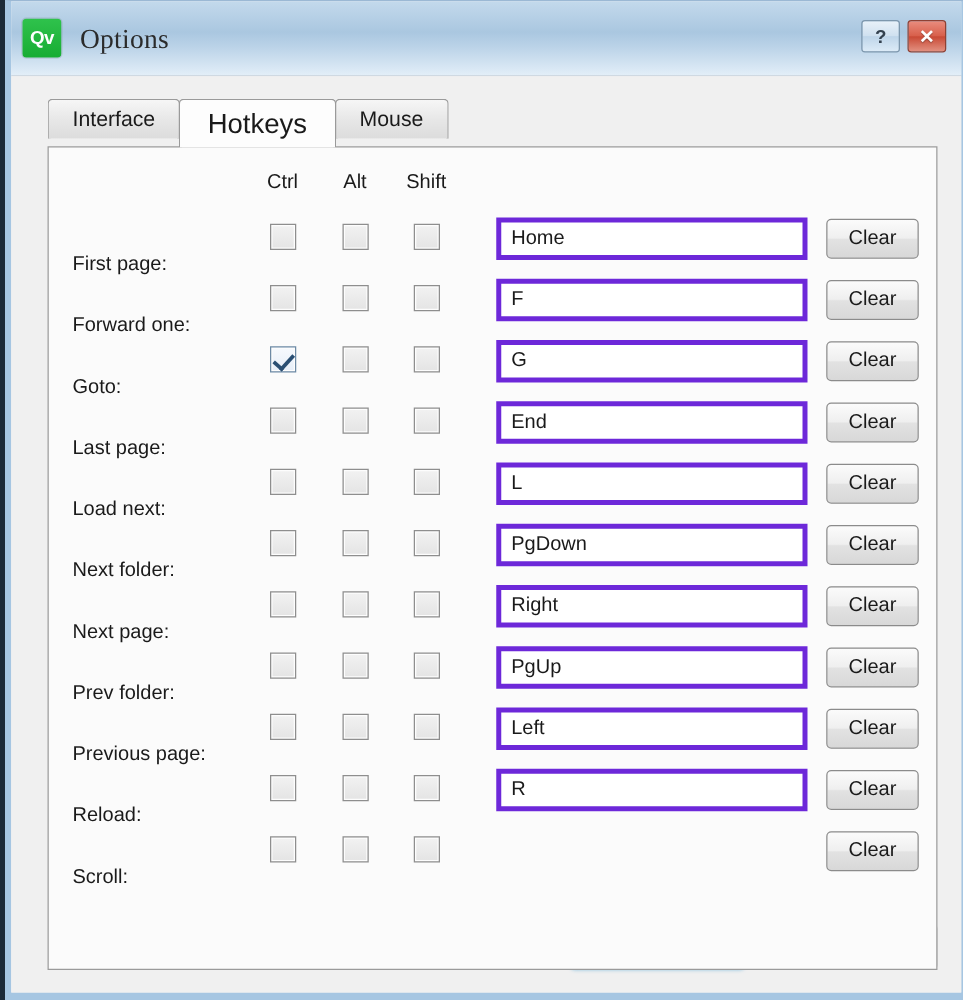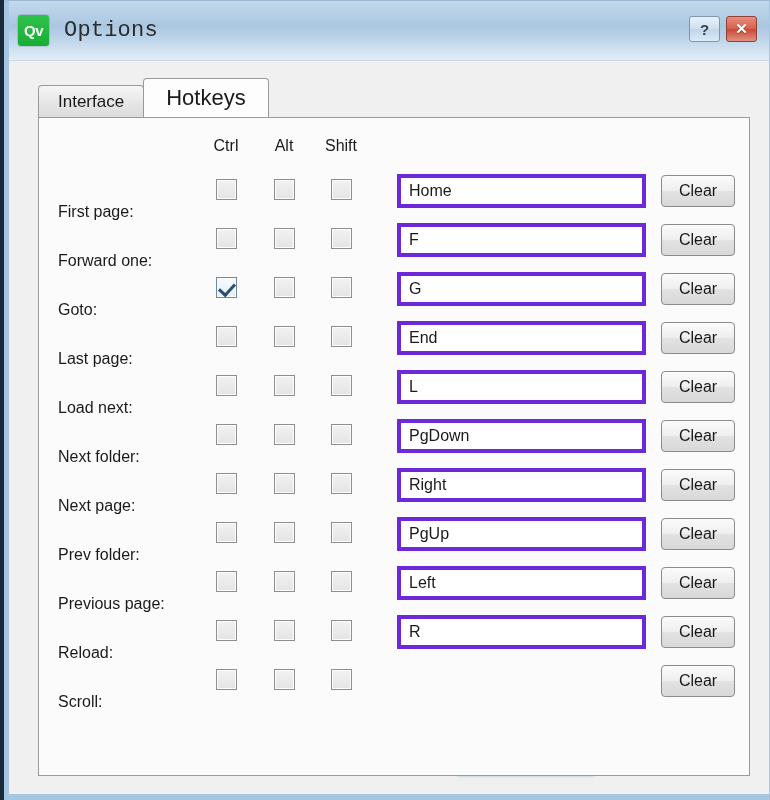--- a/index.html
+++ b/index.html
@@ -46,7 +46,7 @@
   .title-text {
     position: absolute; left: 55px; top: 17px;
     font-size: 22px; color: #2b2b2b;
-    font-family: Liberation Mono, monospace;
+    font-family: Liberation Serif, serif;
     letter-spacing: 0.2px;
   }
   .win-buttons {

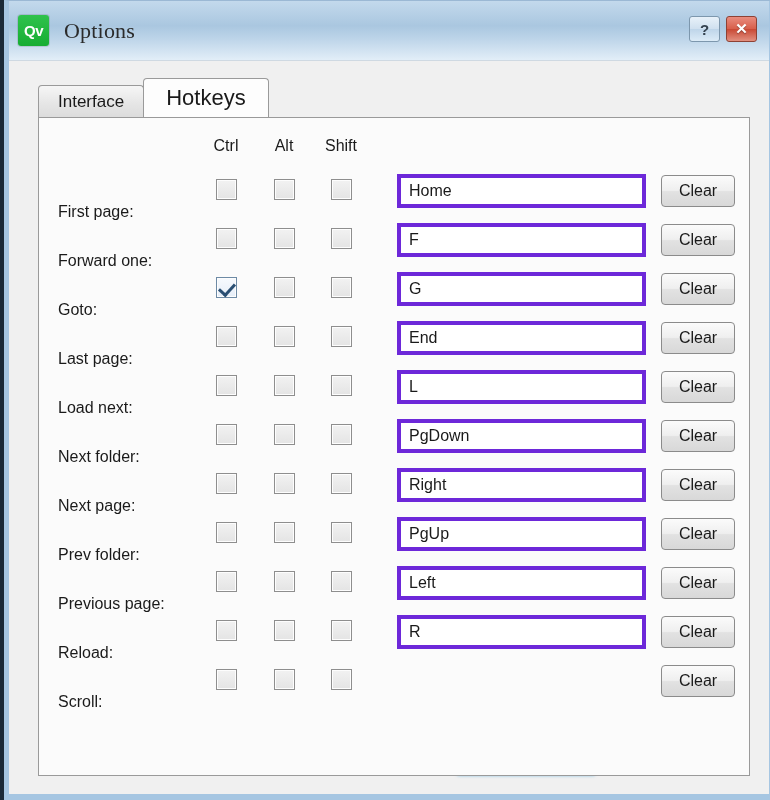--- a/index.html
+++ b/index.html
@@ -83,7 +83,7 @@
   .tabstrip {
     position: absolute;
     left: 29px; top: 18px;
-    display: flex; align-items: flex-end;
+    display: flex; align-items: flex-start;
     height: 38px;
   }
   .tab {

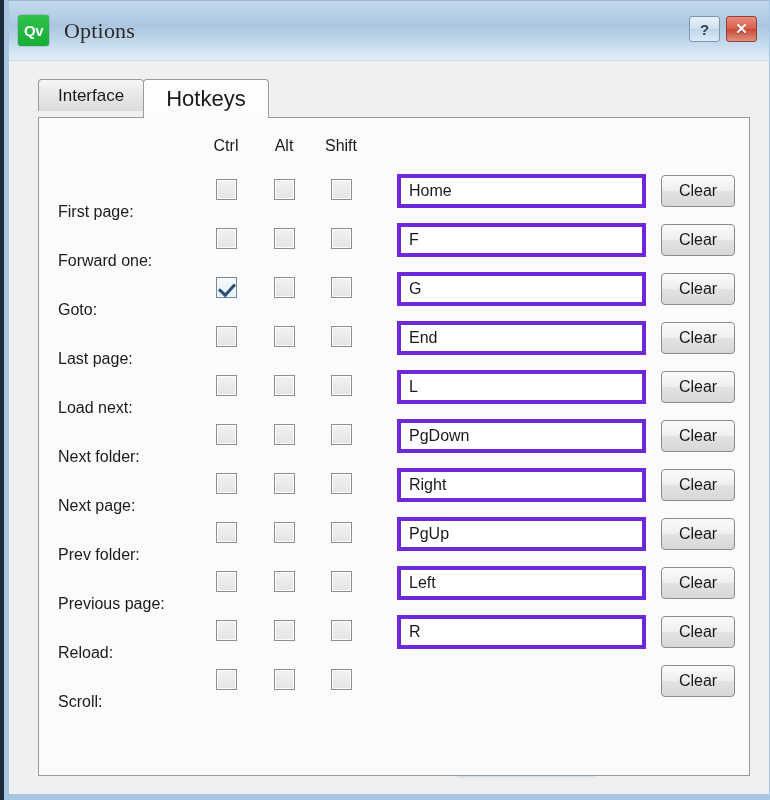--- a/index.html
+++ b/index.html
@@ -245,6 +245,7 @@
     <div class="tabstrip">
       <div class="tab">Interface</div>
       <div class="tab active">Hotkeys</div>
+      <div class="tab">Mouse</div>
     </div>
 
     <div class="tabpanel">

